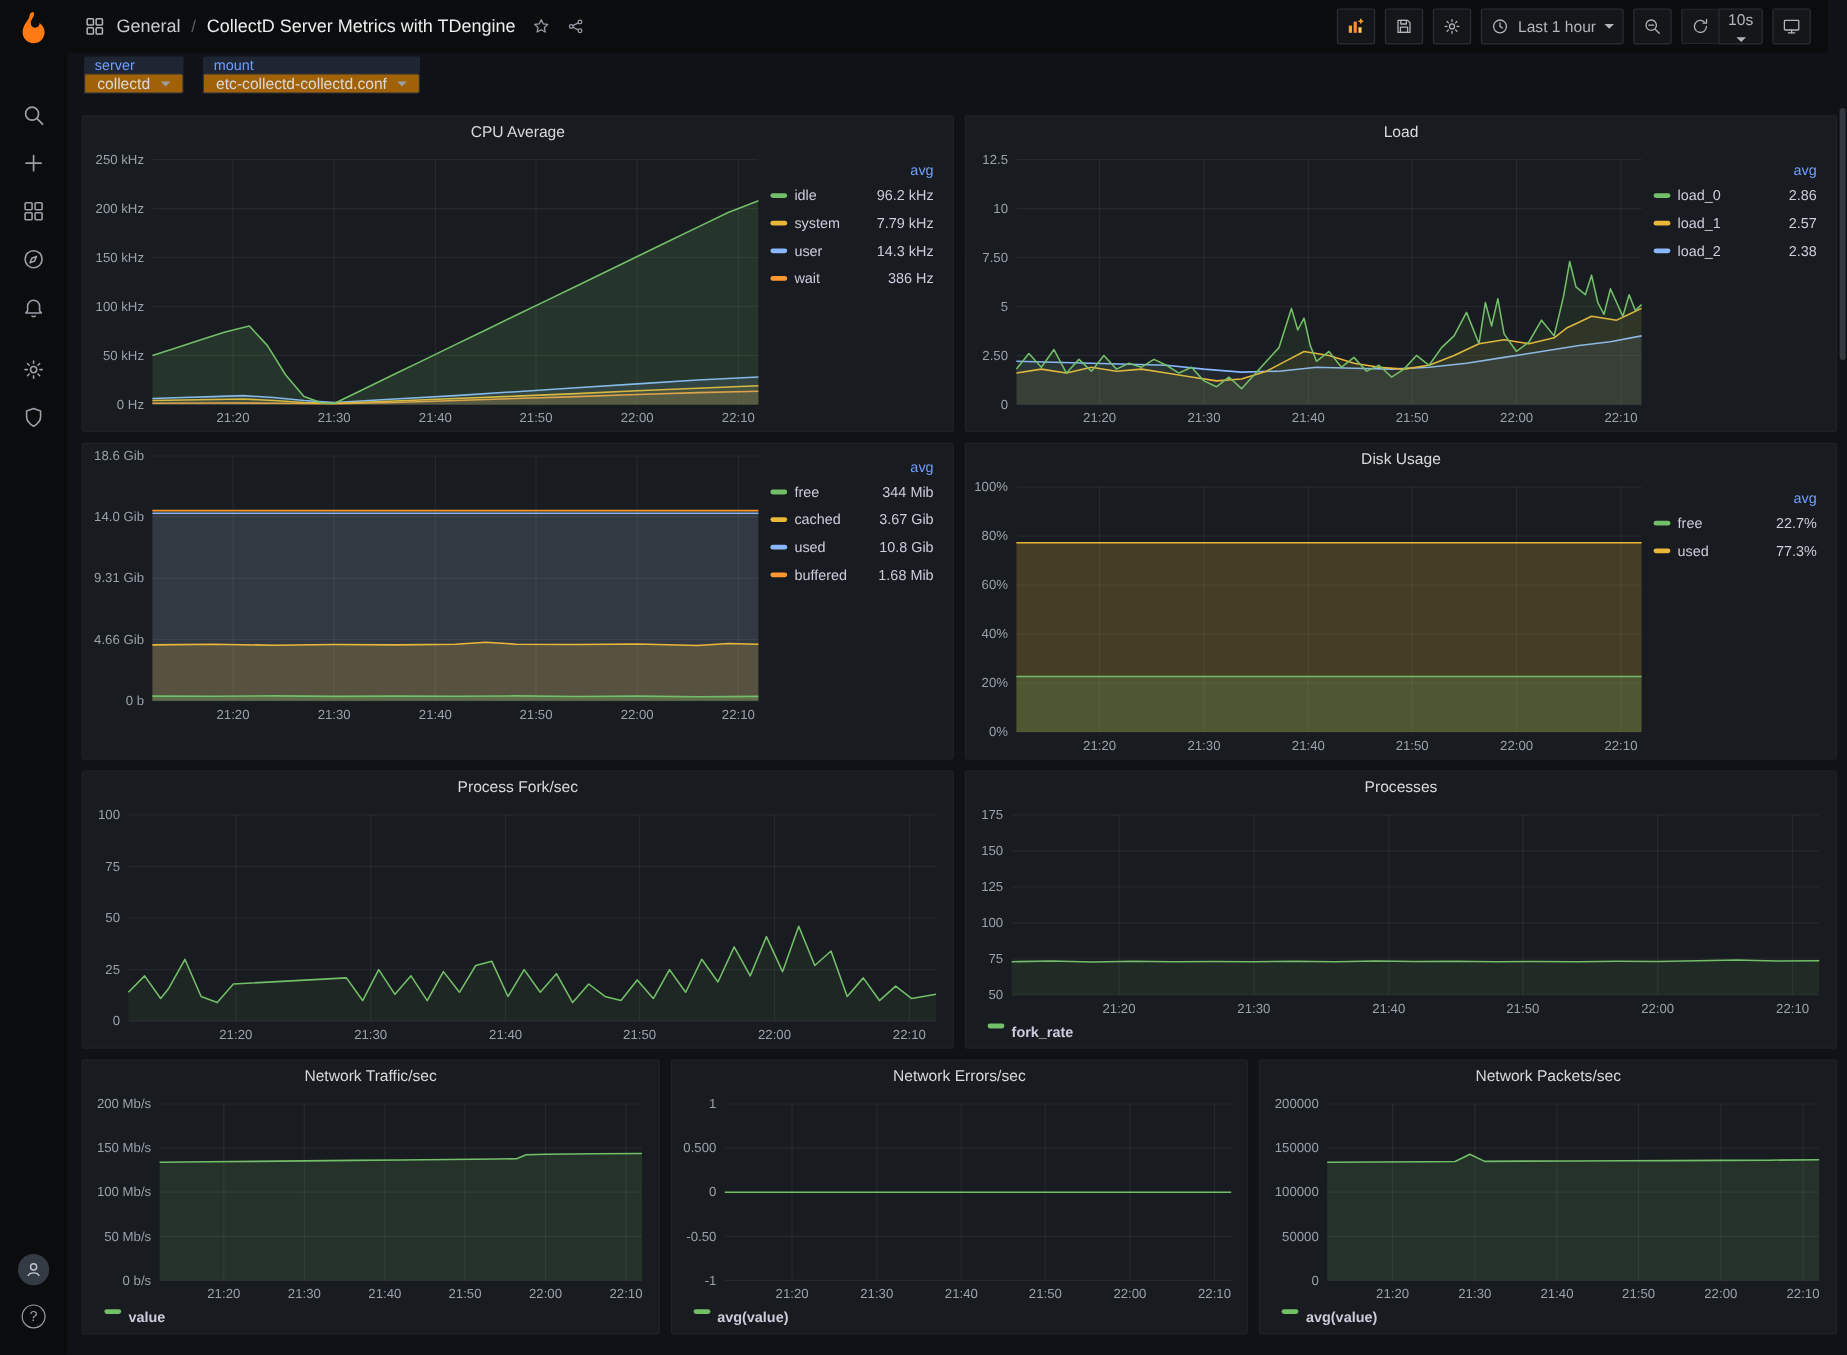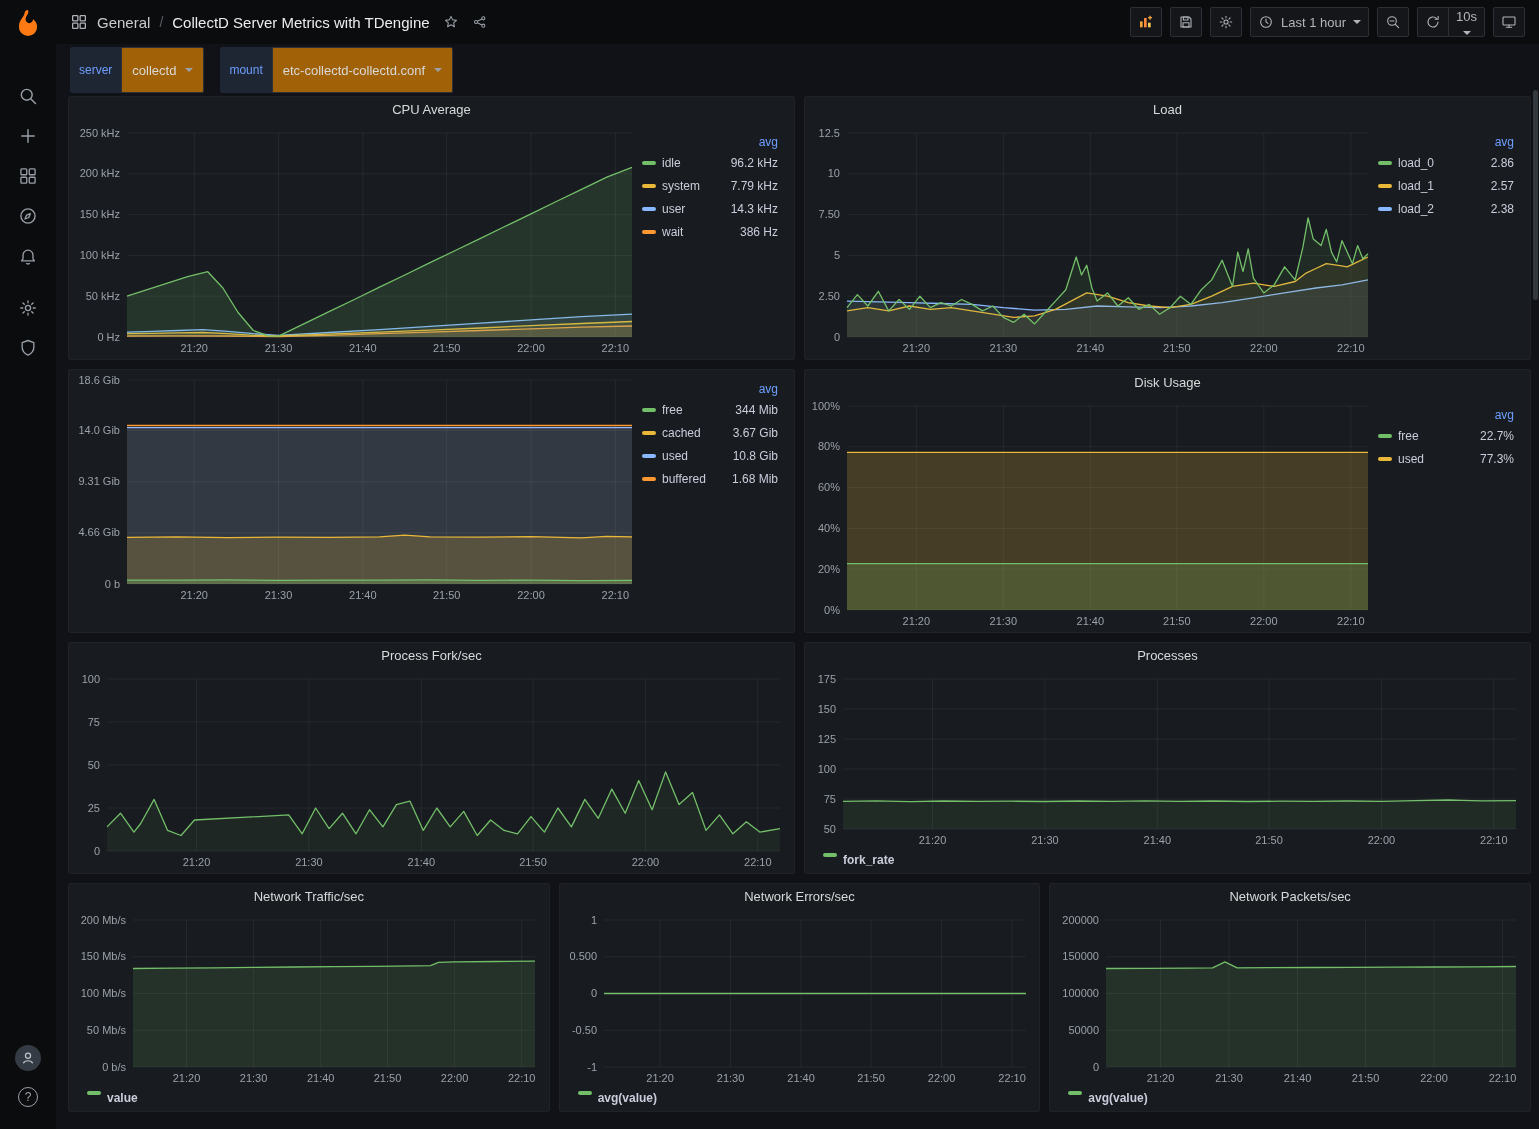--- a/index.html
+++ b/index.html
@@ -26,7 +26,7 @@
     display:flex; align-items:center; justify-content:center; font-size:12px; color:#9aa0a8;
     margin:8px 0; cursor:pointer; }
   
-  .topnav { position:absolute; left:56px; right:0; top:0; height:44px; background:#0b0c0e;
+  .topnav { position:absolute; left:56px; right:16px; top:0; height:44px; background:#0b0c0e;
     display:flex; align-items:center; justify-content:space-between; padding:16px 14px; z-index:10; }
   .nav-left { display:flex; align-items:center; gap:9px; }
   .nav-left .apps { width:18px; height:18px; color:#b0b4ba; cursor:pointer; }

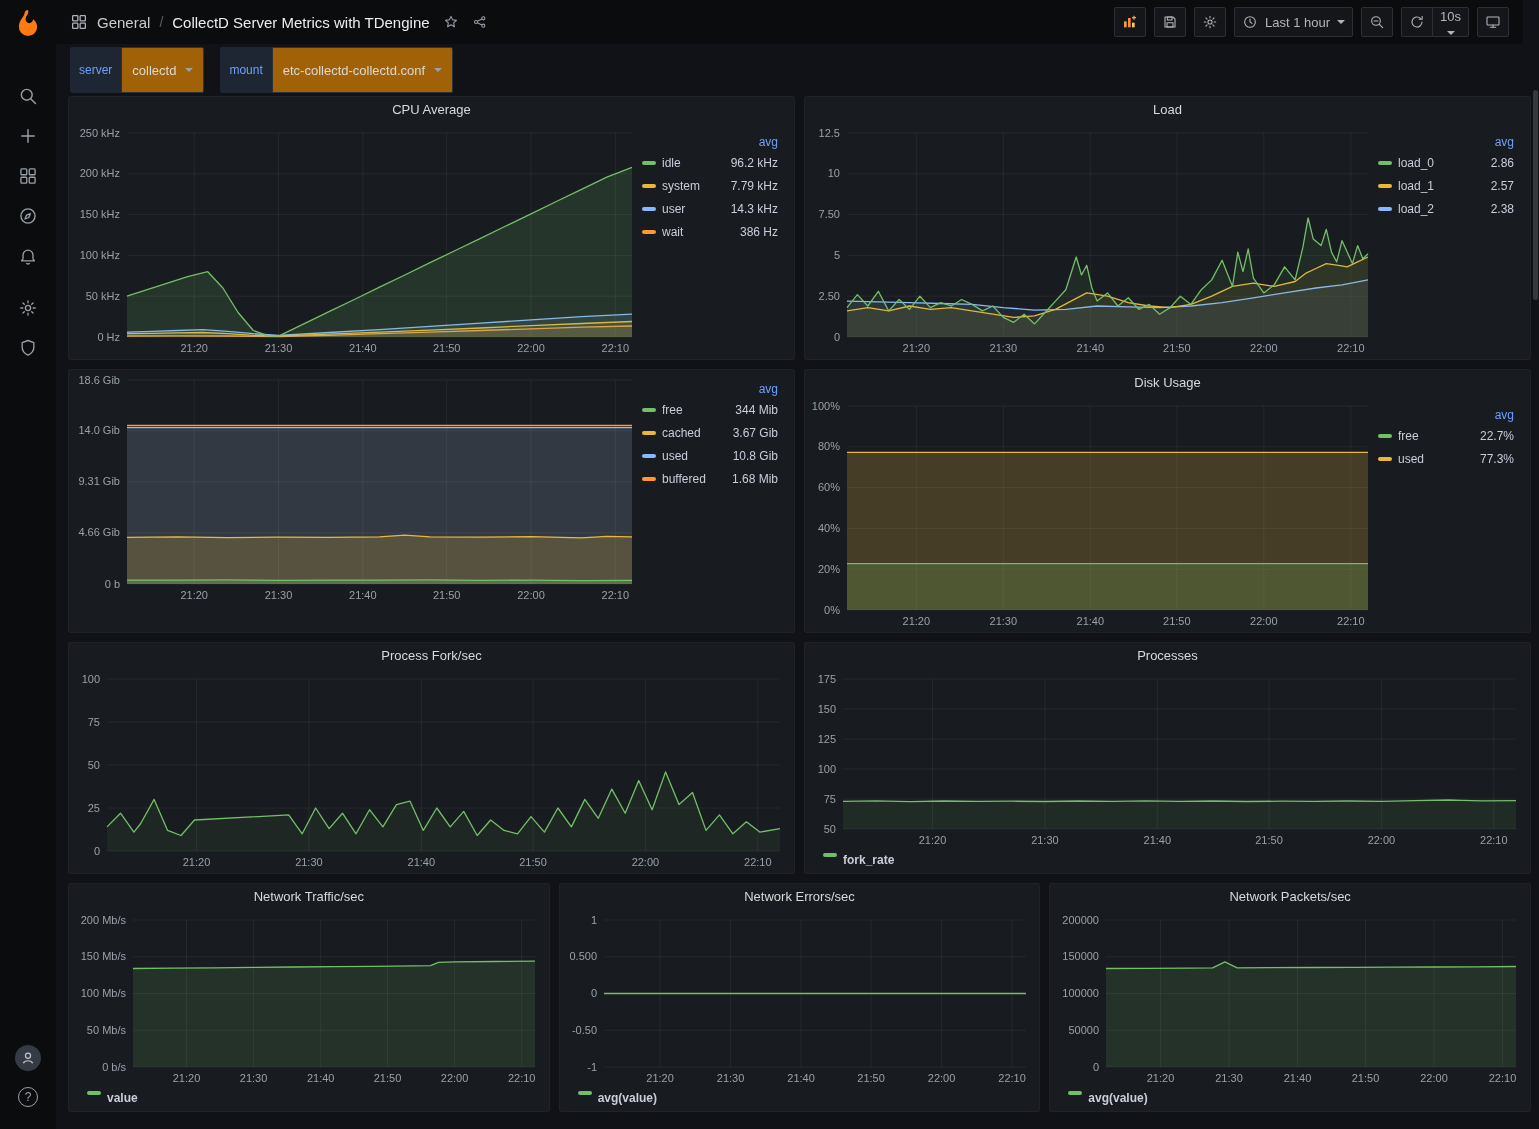--- a/index.html
+++ b/index.html
@@ -47,7 +47,7 @@
   
   .main { position:absolute; left:56px; top:44px; right:0; bottom:0; background:#111217; overflow:hidden; }
   .submenu { height:52px; display:flex; align-items:center; gap:16px; padding:0 14px; }
-  .var-group { display:flex; align-items:stretch; height:46px; }
+  .var-group { display:flex; align-items:stretch; height:46px;flex-direction:column; }
   .var-label { background:#1e2533; color:#6e9fff; font-size:12px; display:flex; align-items:center;
     padding:0 9px; border-radius:2px 0 0 2px; }
   .var-value { background:#a16207; border:1px solid #2c313a; color:#d8d9da; font-size:13px;

